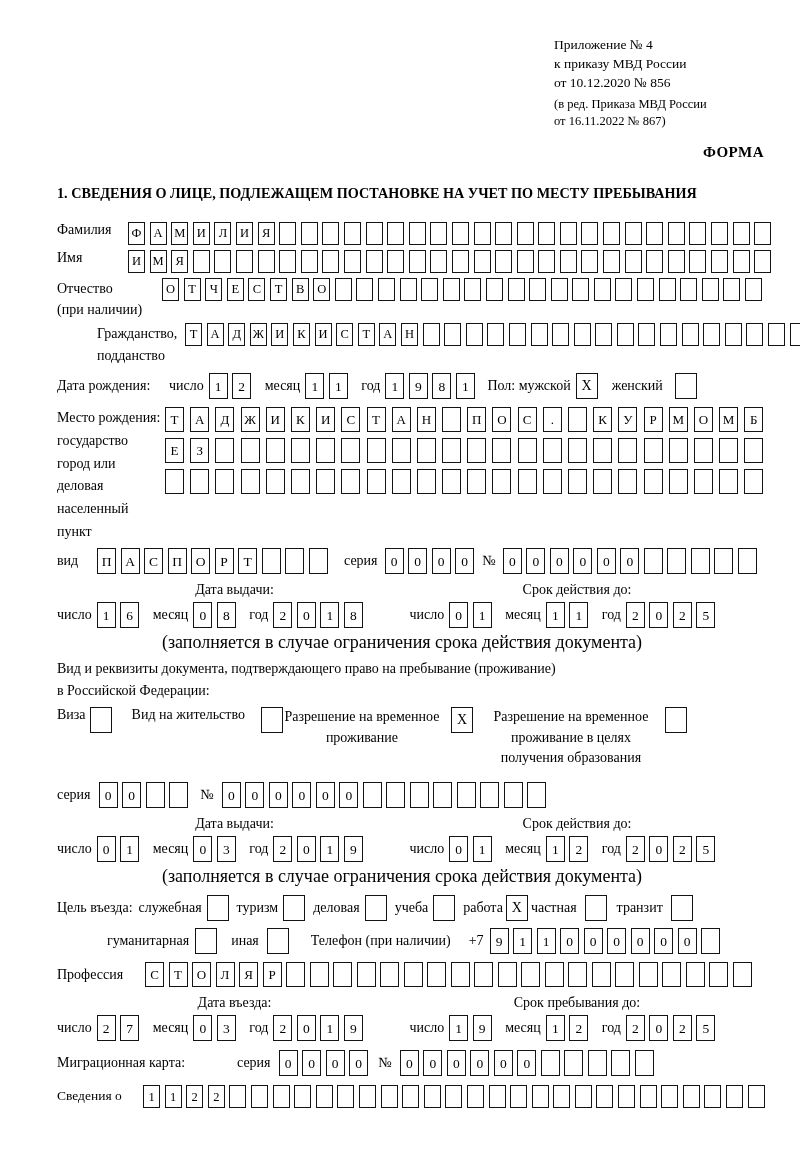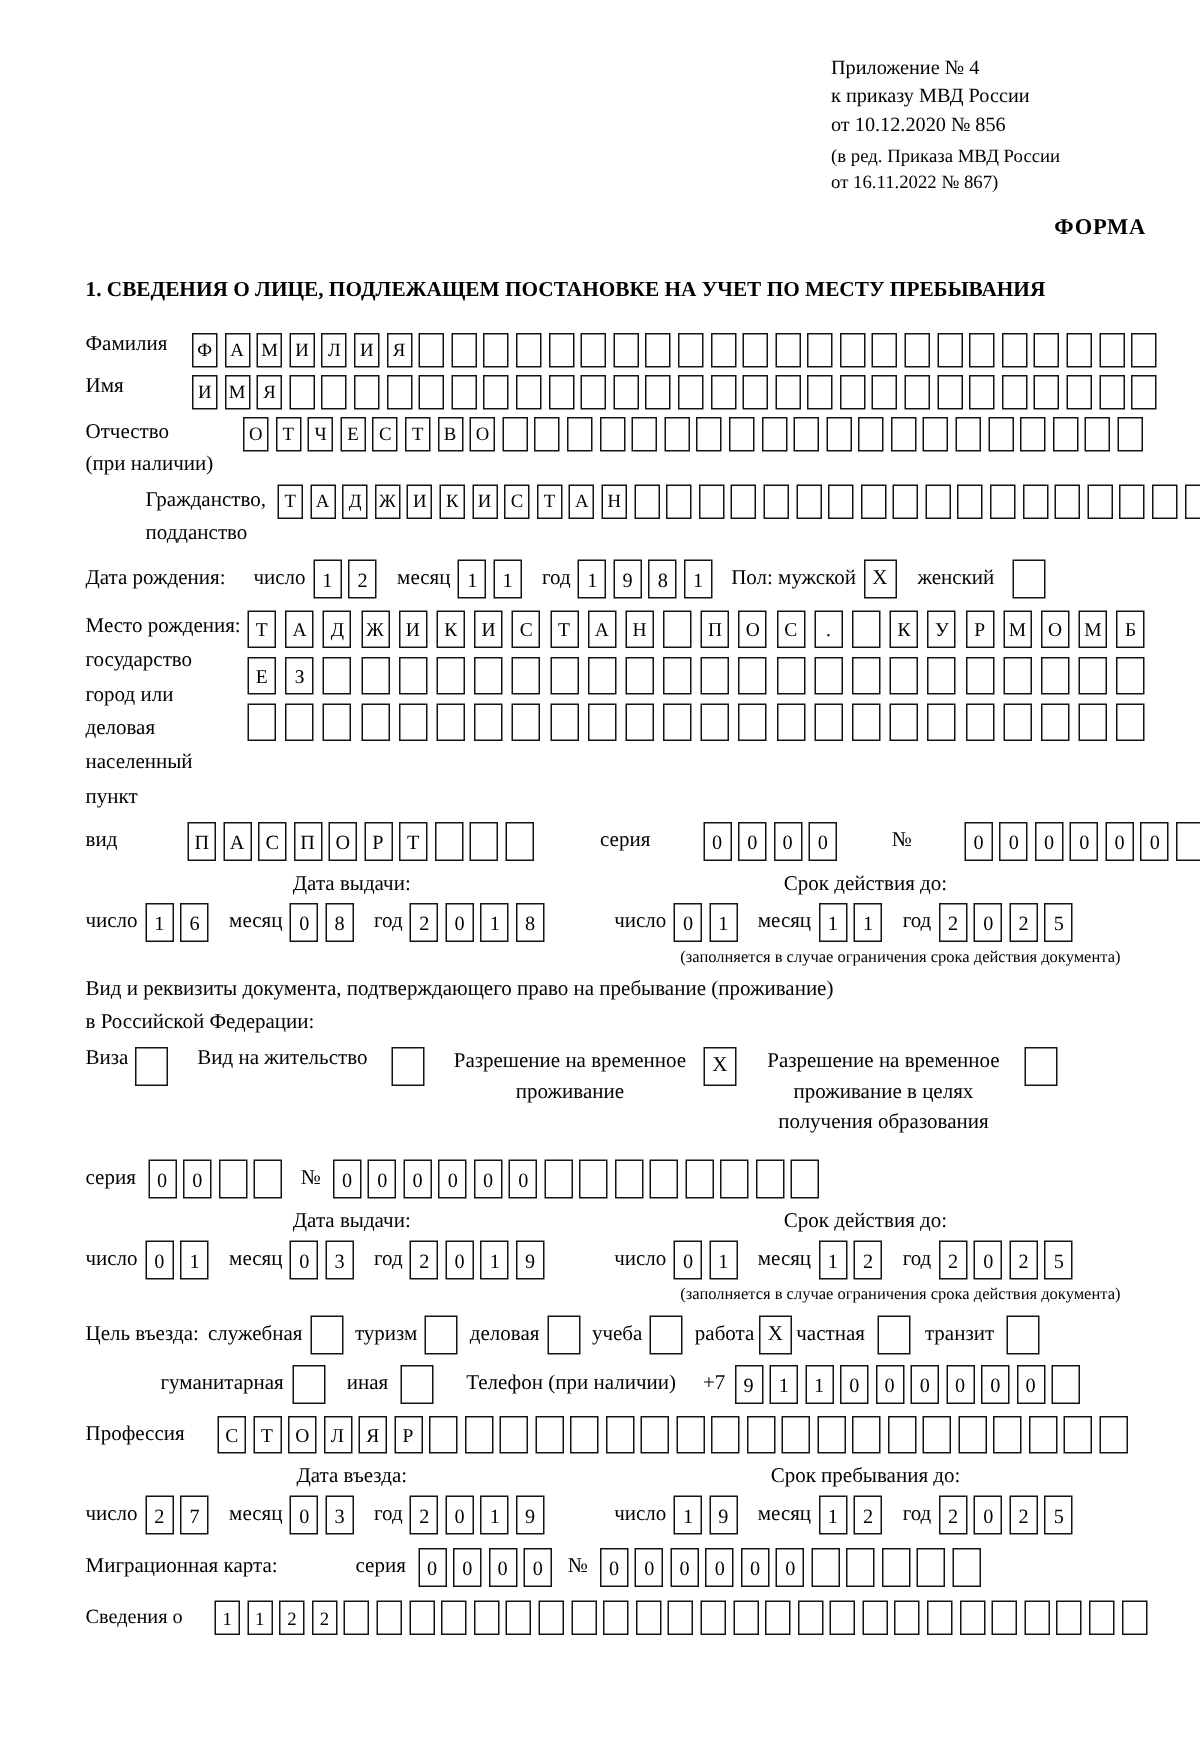--- a/index.html
+++ b/index.html
@@ -333,7 +333,7 @@
     </div>
 
 
-    <div class="frow vcenter" style="margin-top:5px;gap:28px;">
+    <div class="frow vcenter" style="margin-top:5px;">
       <span class="lbl" style="width:40px;">вид</span>
       <span class="boxes dt">
           <span class="cell">П</span>

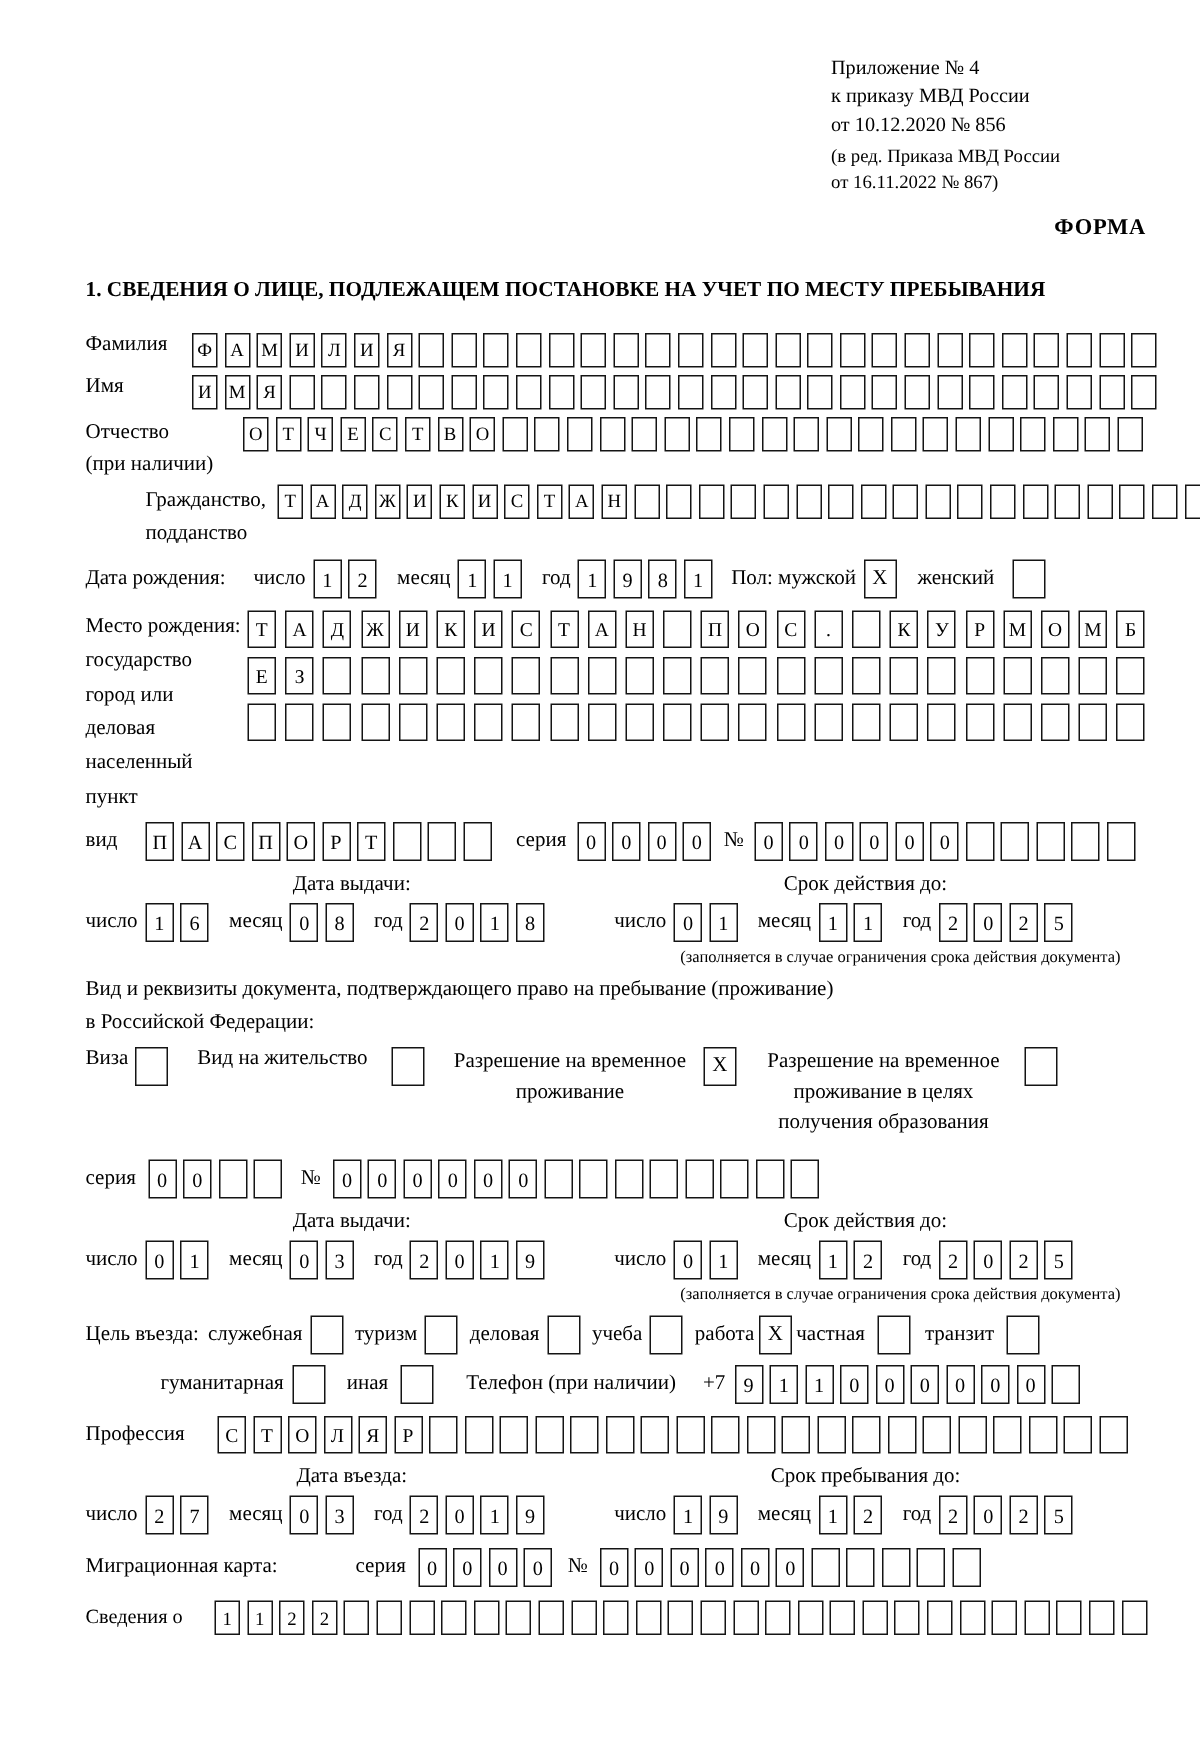--- a/index.html
+++ b/index.html
@@ -38,7 +38,7 @@
   .dg{display:inline-flex;align-items:center;flex:none;}
   .dg .dlabel{margin-right:5px;}
   .dg .gap{width:9px;}
-  .footnote{font-size:11px;text-align:right;padding-right:28px;margin-top:4px;}
+  .footnote{font-size:18px;text-align:center;padding-right:28px;margin-top:4px;}
   .opt-label{text-align:center;line-height:1.45;}
 </style>
 </head>

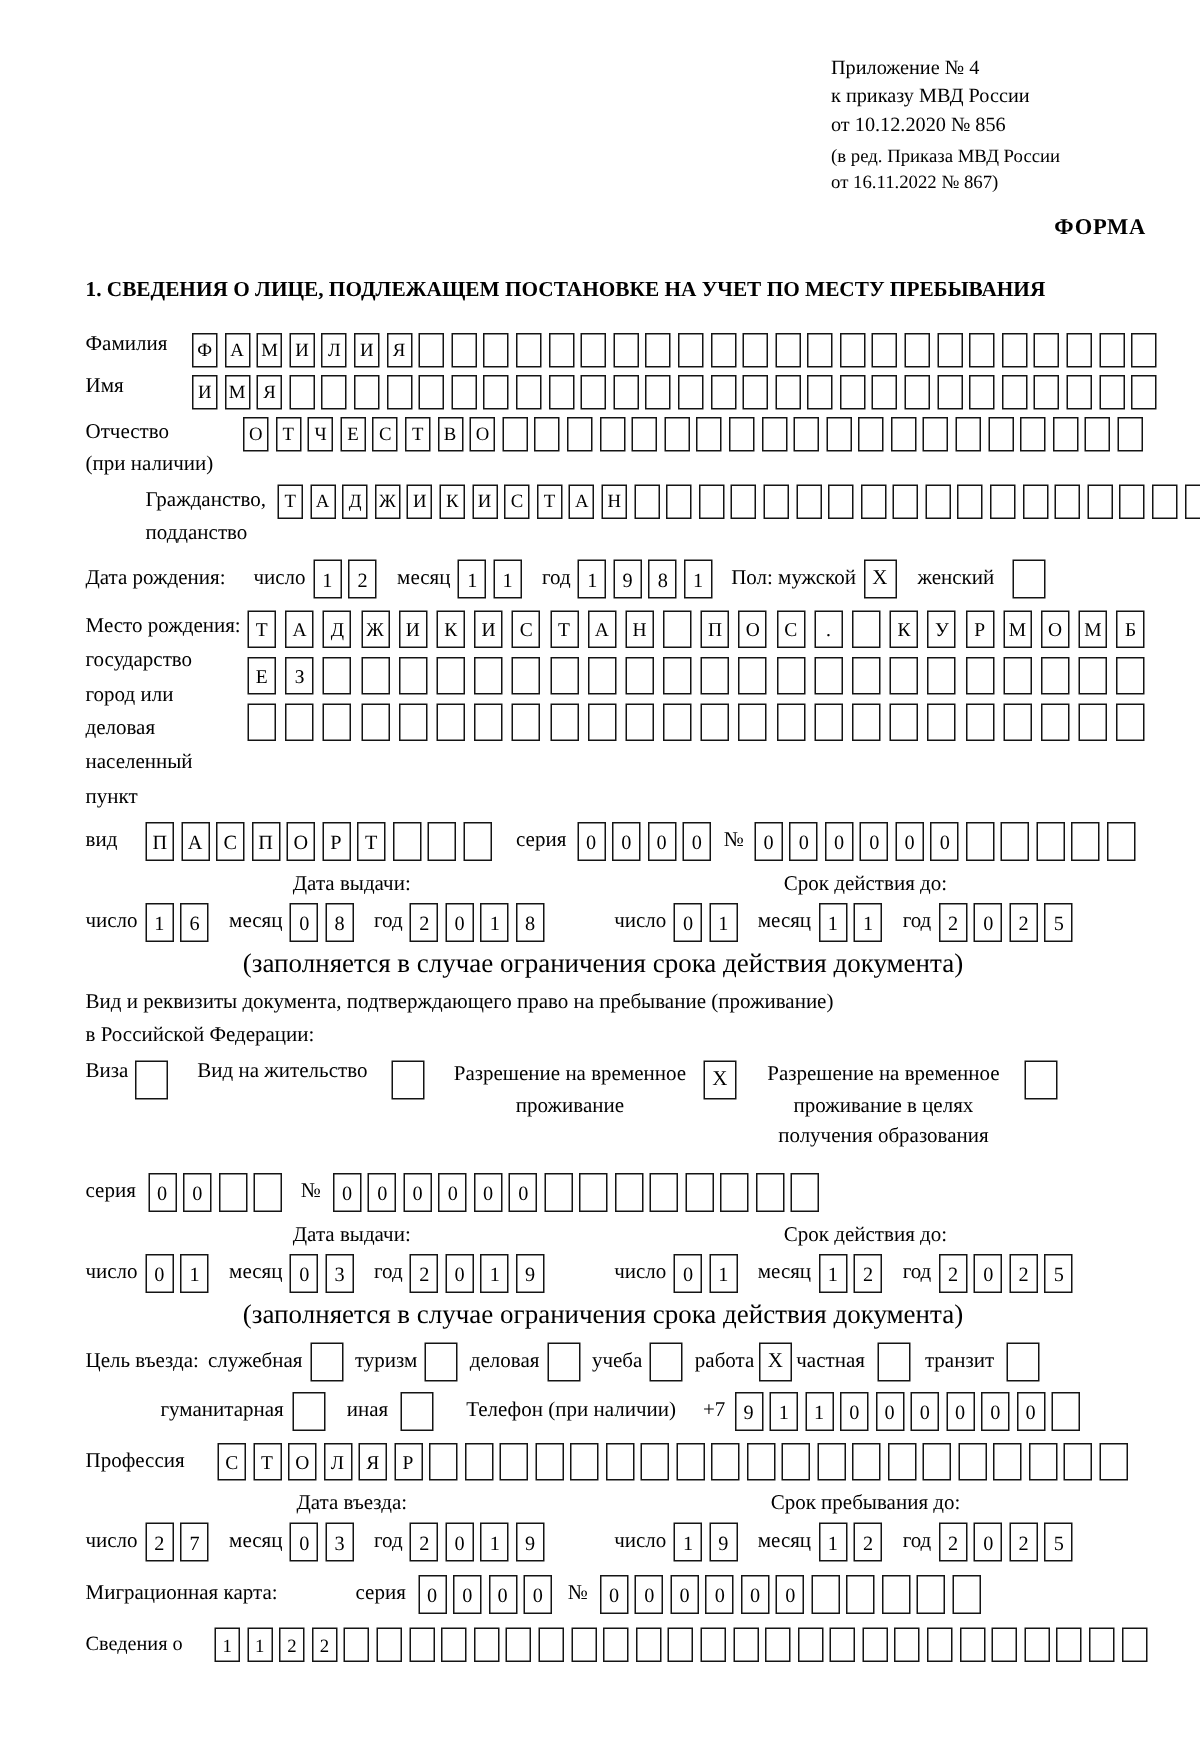--- a/index.html
+++ b/index.html
@@ -432,7 +432,7 @@
       <span class="boxes cb" style="margin-left:16px;">
           <span class="cell"></span>
         </span>
-      <span class="opt-label" style="width:158px;margin-left:18px;">Разрешение на временное проживание</span>
+      <span class="opt-label" style="width:158px;">Разрешение на временное проживание</span>
       <span class="boxes cb" style="margin-left:10px;">
           <span class="cell">X</span>
         </span>

